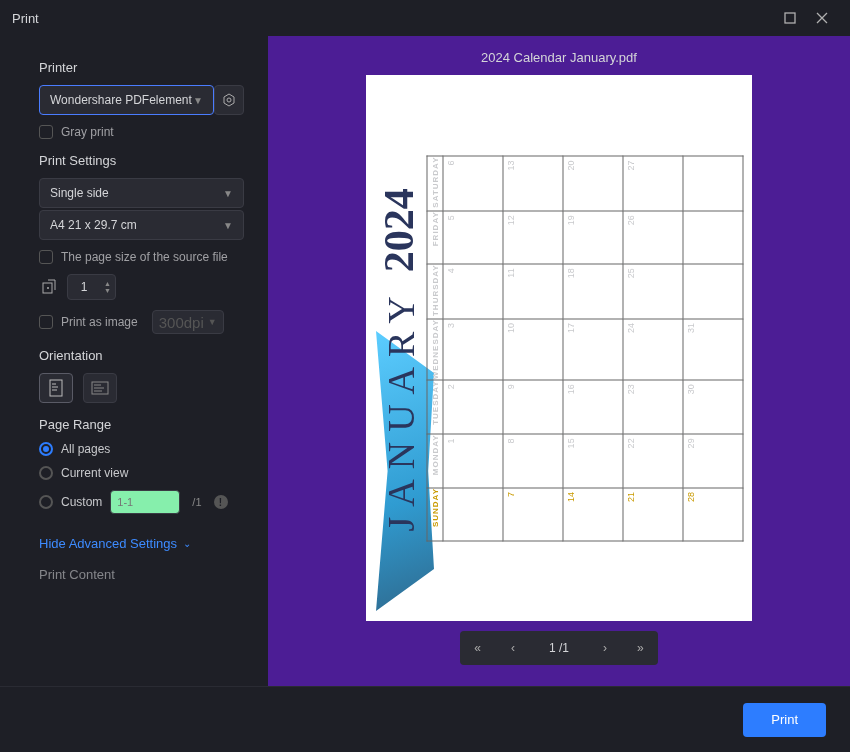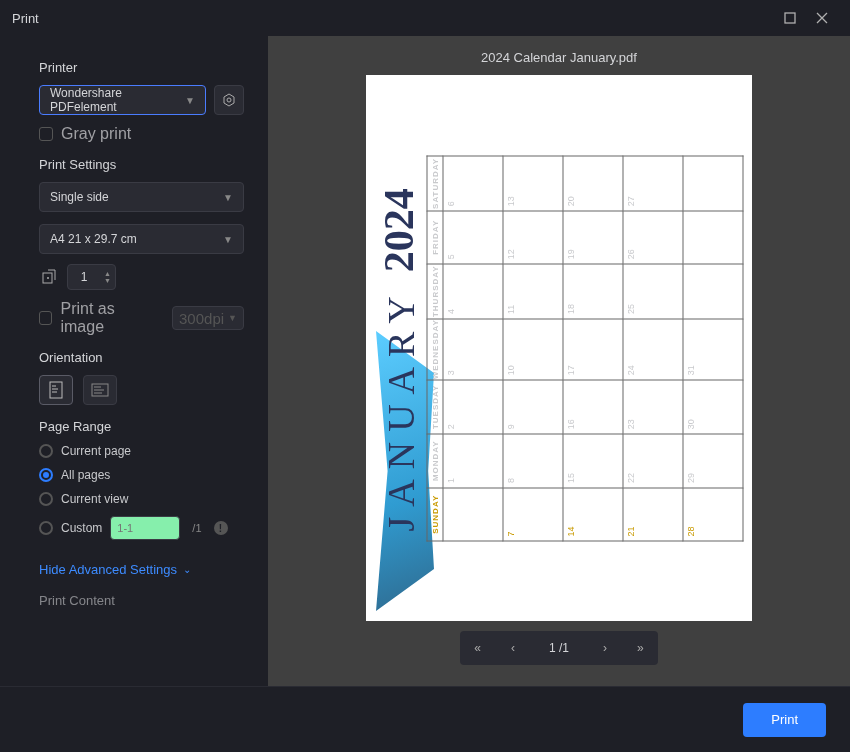--- a/index.html
+++ b/index.html
@@ -145,9 +145,10 @@
 
 .right {
   flex: 1;
-  background: #404040;
+  background: #4c1d95;
   display: flex; flex-direction: column;
   align-items: center;
+  text-align: right;
 }
 .doc-title {
   color: #d4d5d8; font-size: 13px;

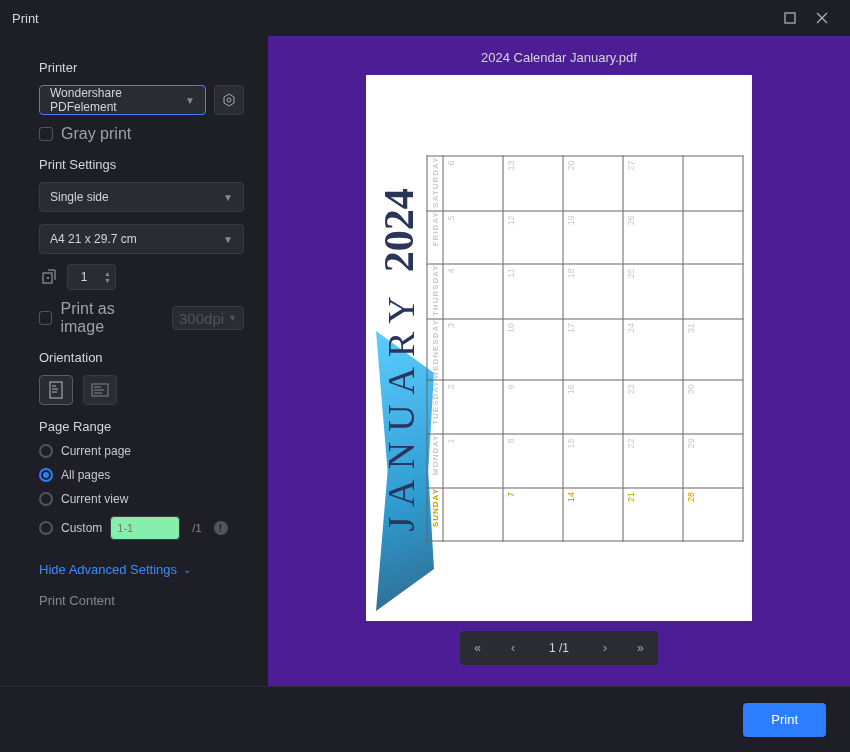--- a/index.html
+++ b/index.html
@@ -49,7 +49,7 @@
 .select.highlight { border: 1px solid #4a7cff; }
 .select .val { flex: 1; font-size: 12px; color: #d4d5d8; }
 .select .chev { color: #888; font-size: 10px; }
-.printer-row { display: flex; gap: 8px; }
+.printer-row { display: flex; }
 .printer-row .select { flex: 1; }
 .icon-btn {
   width: 30px; height: 30px;

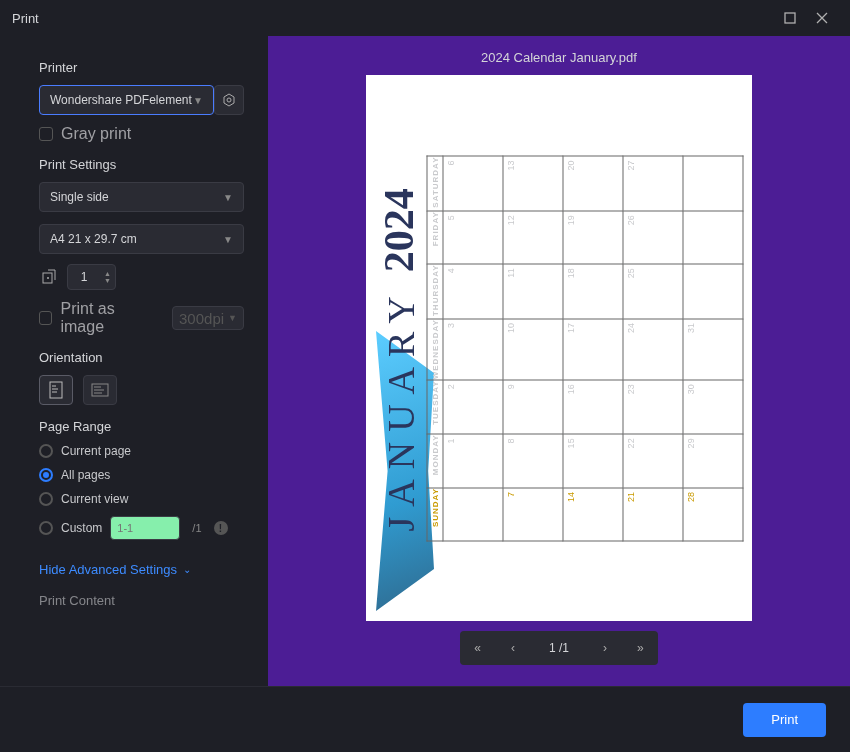--- a/index.html
+++ b/index.html
@@ -69,7 +69,7 @@
   border-radius: 3px;
   cursor: pointer;
 }
-.checkbox-row .lbl { color: #a0a0a4; font-size: 16px; }
+.checkbox-row .lbl { color: #a0a0a4; font-size: 12px; }
 
 .copies-row { display: flex; align-items: center; gap: 8px; margin-top: 10px; }
 .copies-icon { width: 20px; height: 20px; display:flex; align-items:center; justify-content:center; }

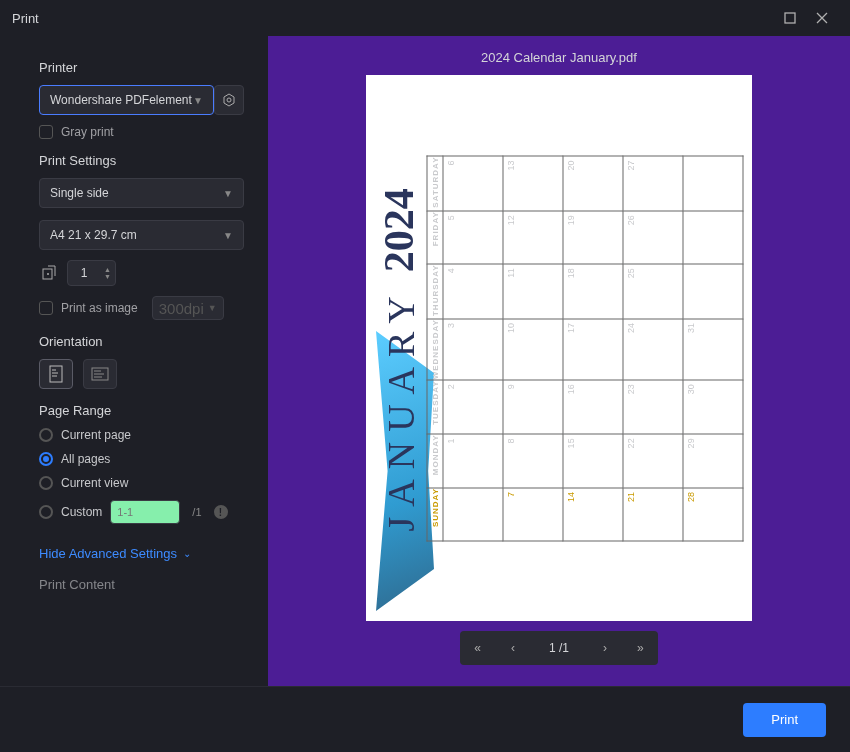--- a/index.html
+++ b/index.html
@@ -255,7 +255,7 @@
     </div>
 
     <div class="section-label">Print Settings</div>
-    <div class="select" style="margin-bottom:12px;">
+    <div class="select" style="margin-bottom:2px;">
       <span class="val">Single side</span>
       <span class="chev">▼</span>
     </div>

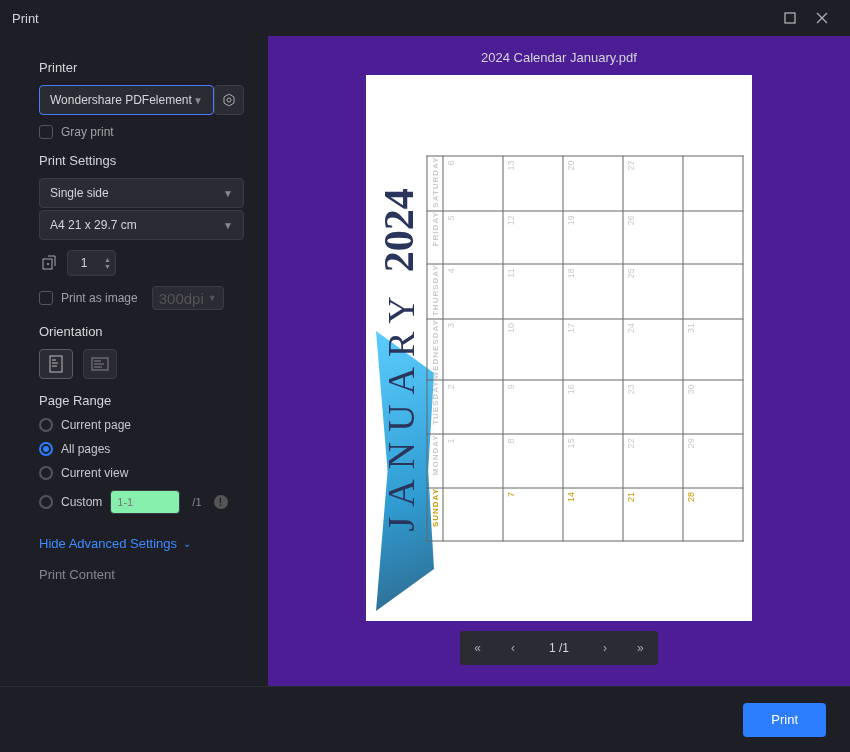--- a/index.html
+++ b/index.html
@@ -262,6 +262,10 @@
     <div class="select">
       <span class="val">A4 21 x 29.7 cm</span>
       <span class="chev">▼</span>
+    </div>
+    <div class="checkbox-row">
+      <div class="checkbox"></div>
+      <span class="lbl">The page size of the source file</span>
     </div>
     <div class="copies-row">
       <span class="copies-icon">

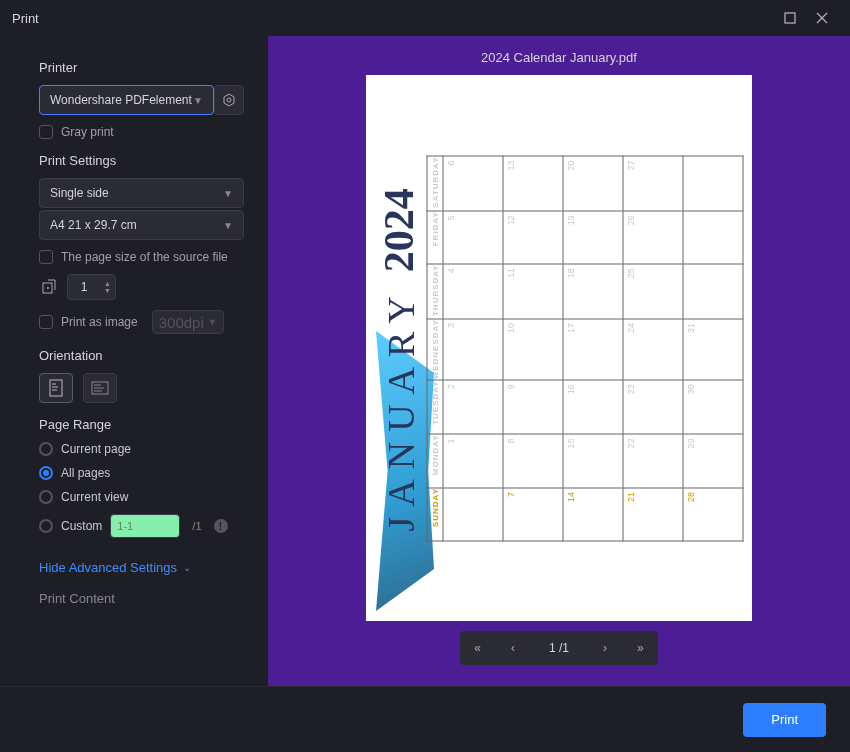--- a/index.html
+++ b/index.html
@@ -313,10 +313,6 @@
     </div>
 
     <div class="section-label">Page Range</div>
-    <div class="radio-row">
-      <div class="radio"></div>
-      <span class="lbl">Current page</span>
-    </div>
     <div class="radio-row">
       <div class="radio checked"></div>
       <span class="lbl">All pages</span>

